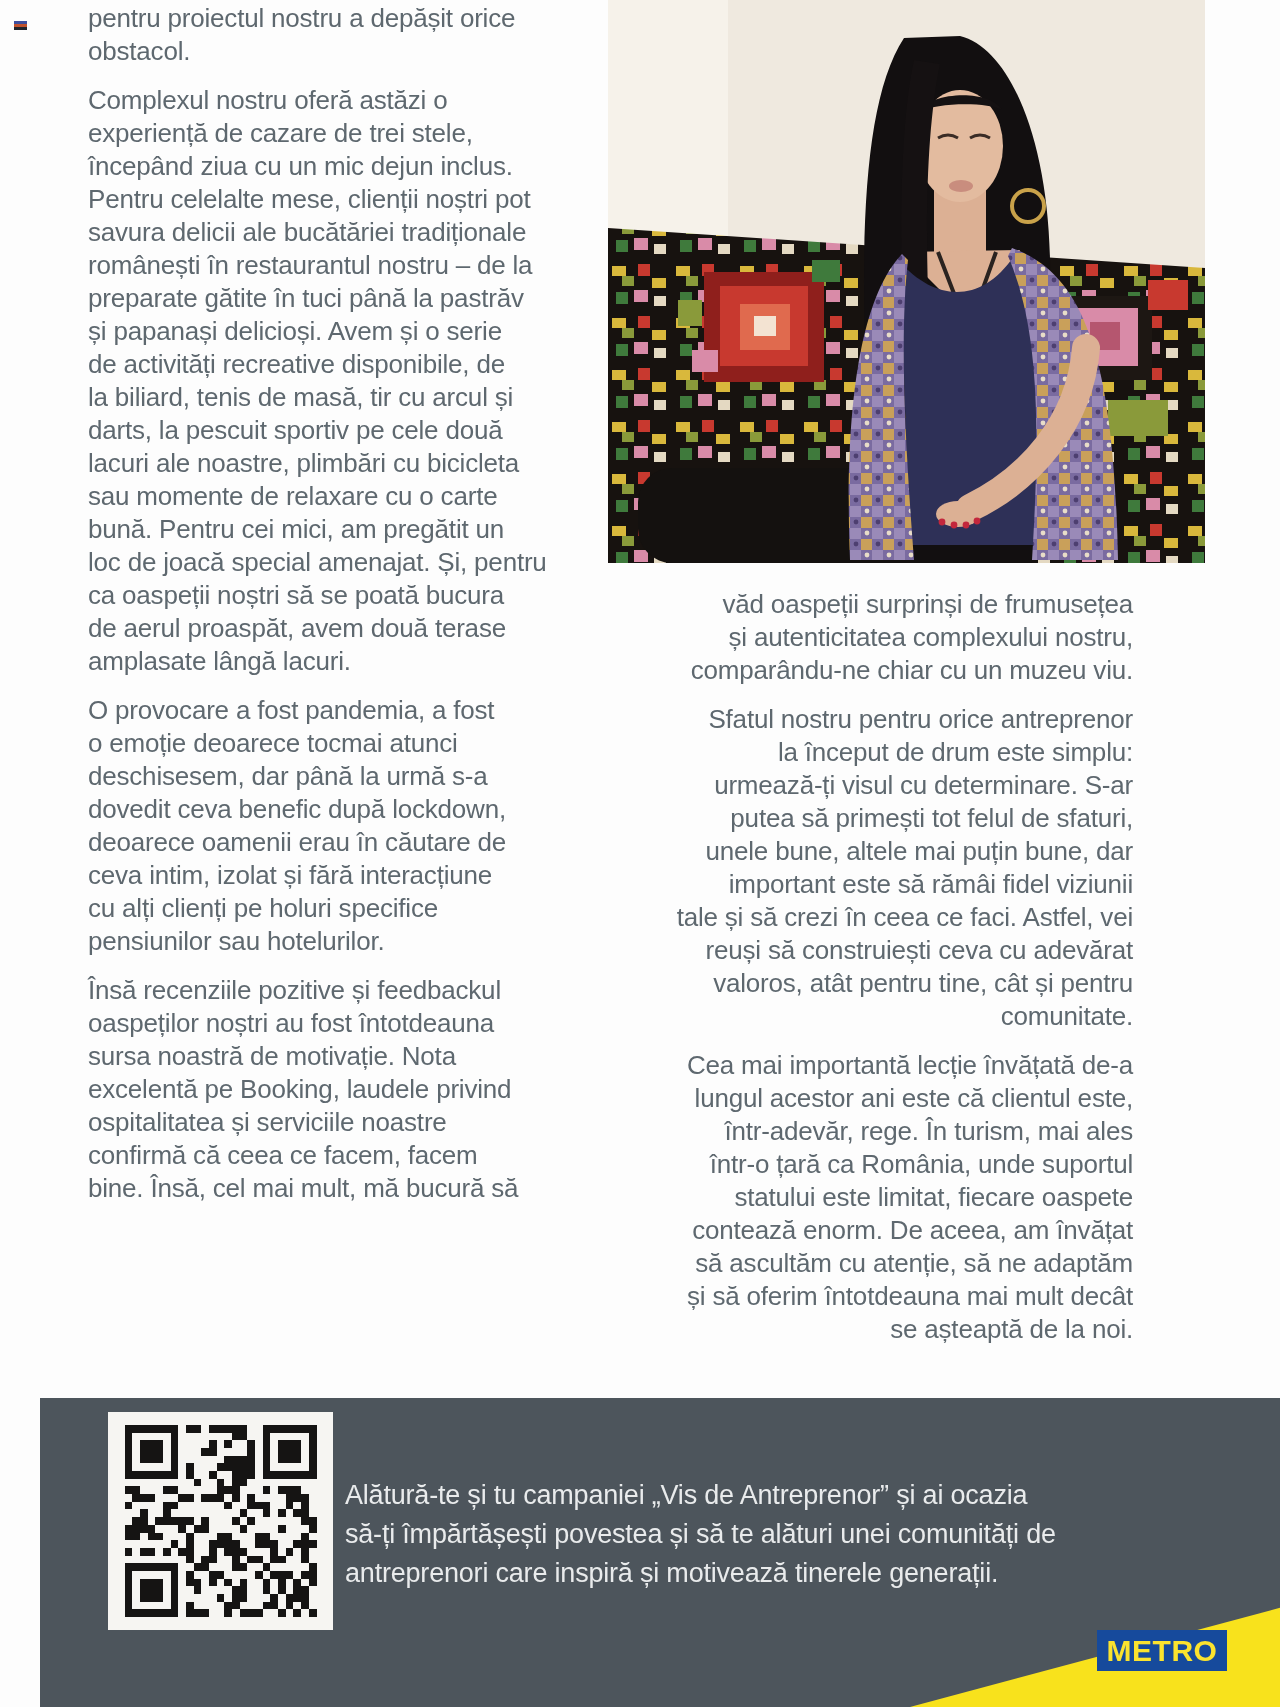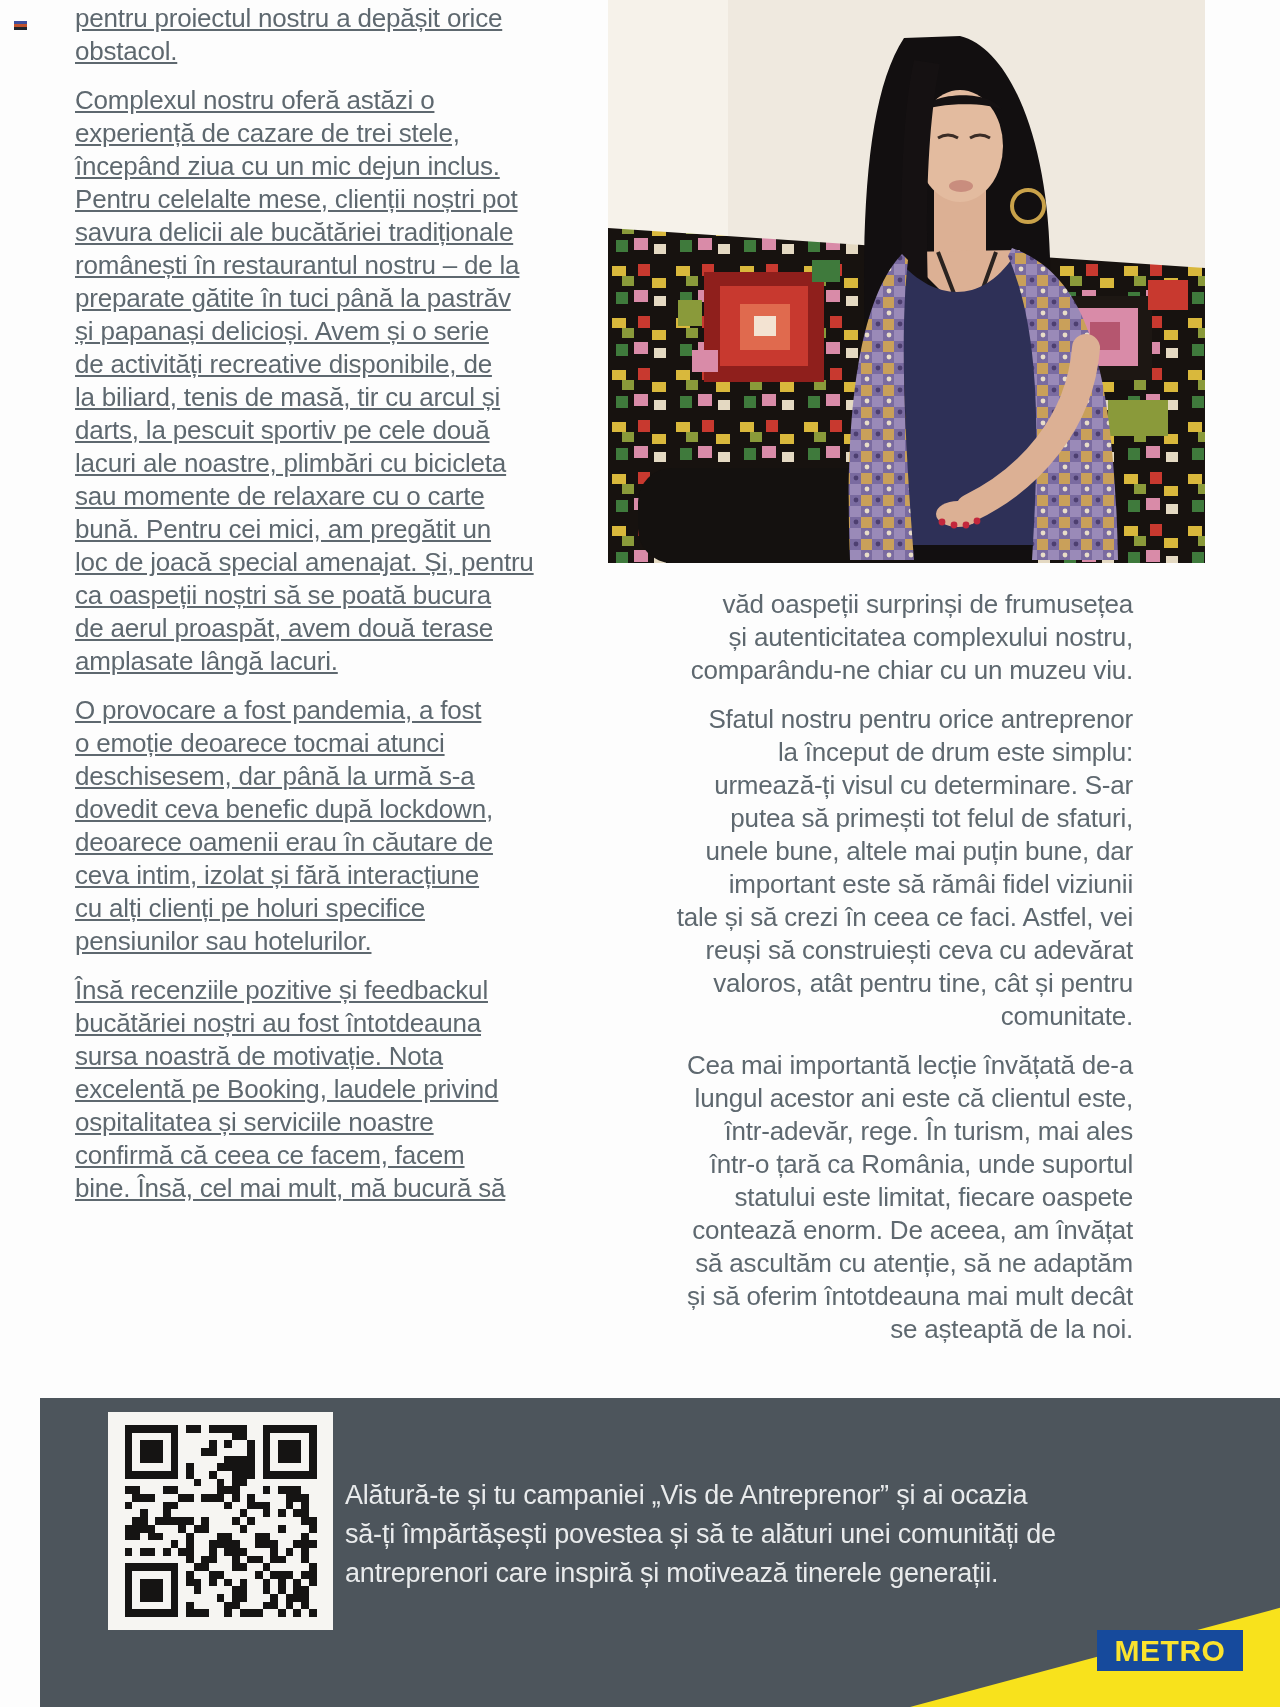--- a/index.html
+++ b/index.html
@@ -16,7 +16,7 @@
   #flag .s3{flex:1;background:#20242b;}
 
   .col{position:absolute;width:525px;}
-  #left-col{left:75px;top:2px;text-decoration:underline;}
+  #left-col{left:88px;top:2px;}
   #right-col{left:608px;top:588px;text-align:right;}
   .para{
     margin:0 0 16px 0;

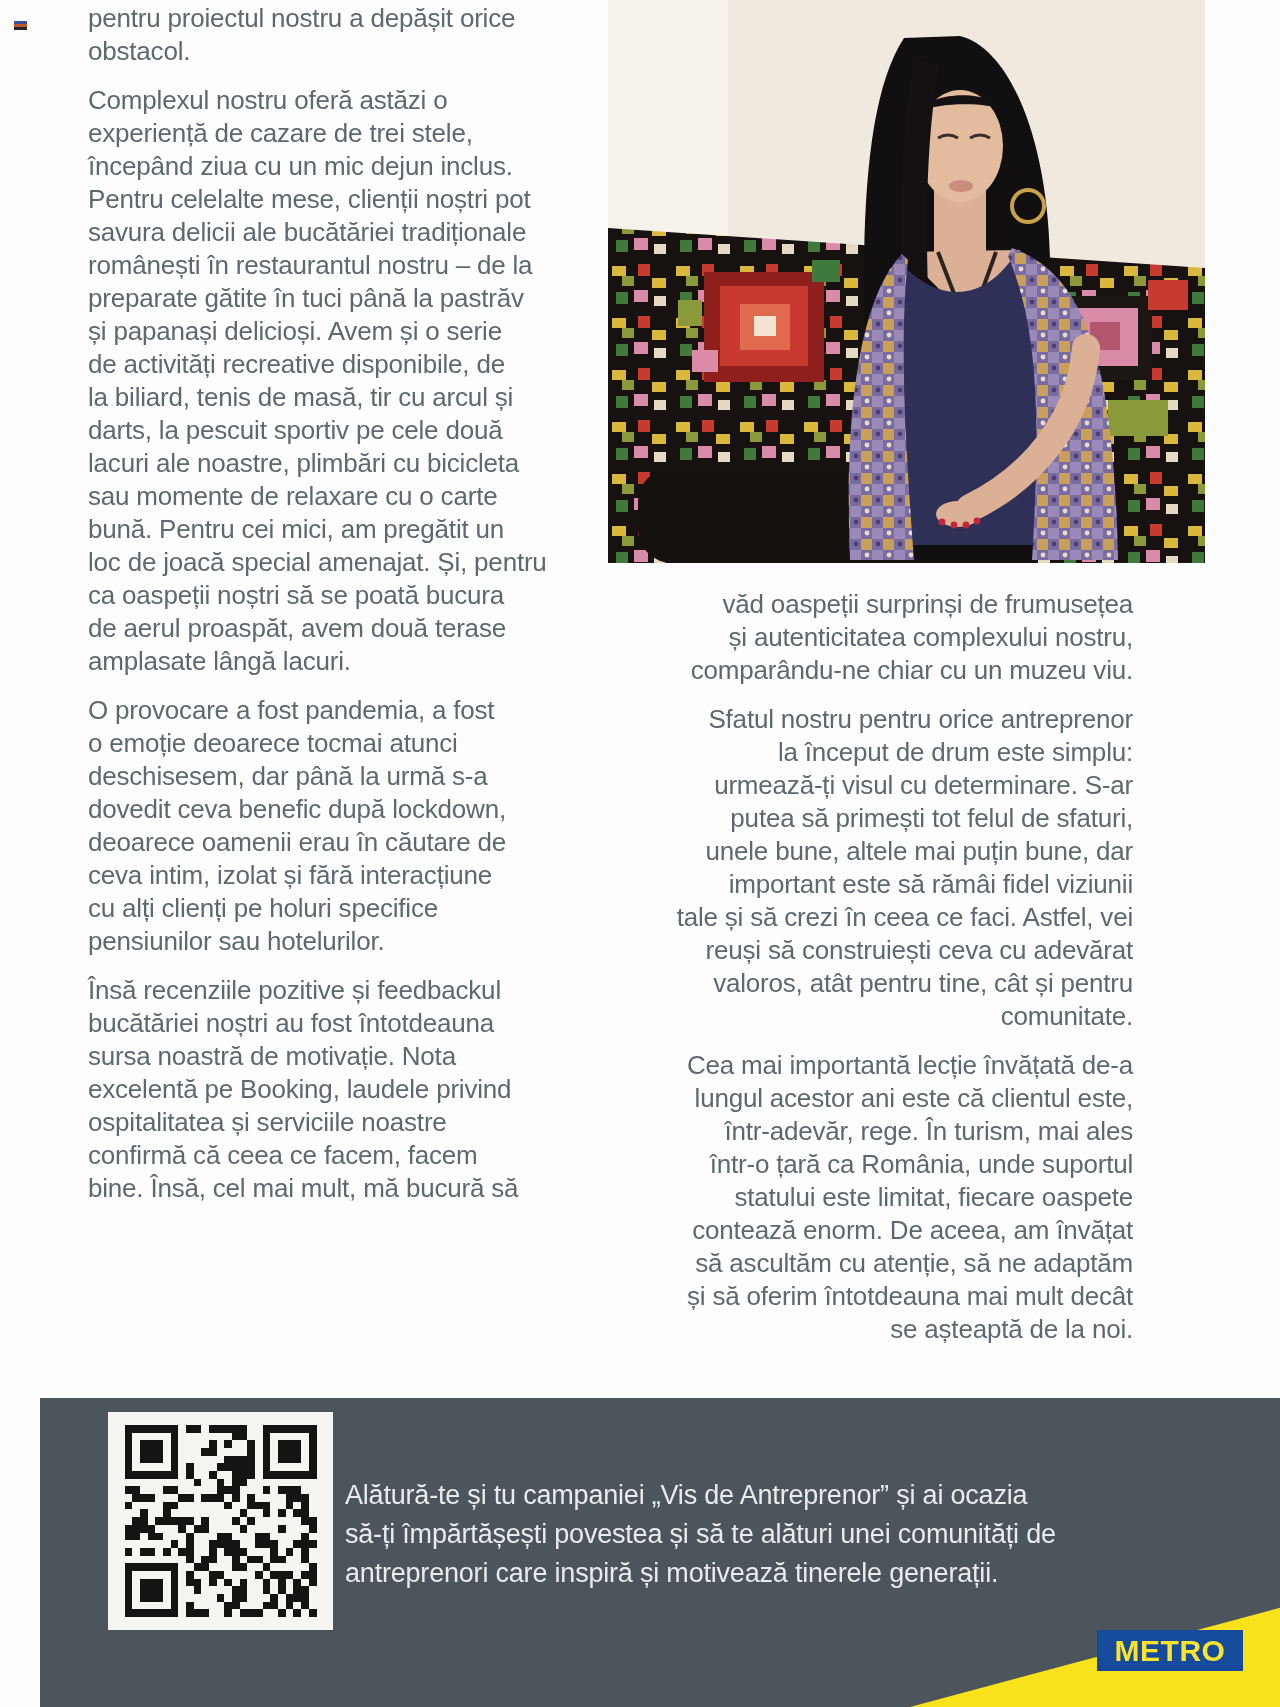--- a/index.html
+++ b/index.html
@@ -92,7 +92,7 @@
 cu alți clienți pe holuri specifice
 pensiunilor sau hotelurilor.</p>
     <p class="para">Însă recenziile pozitive și feedbackul
-bucătăriei noștri au fost întotdeauna
+oaspeților noștri au fost întotdeauna
 sursa noastră de motivație. Nota
 excelentă pe Booking, laudele privind
 ospitalitatea și serviciile noastre

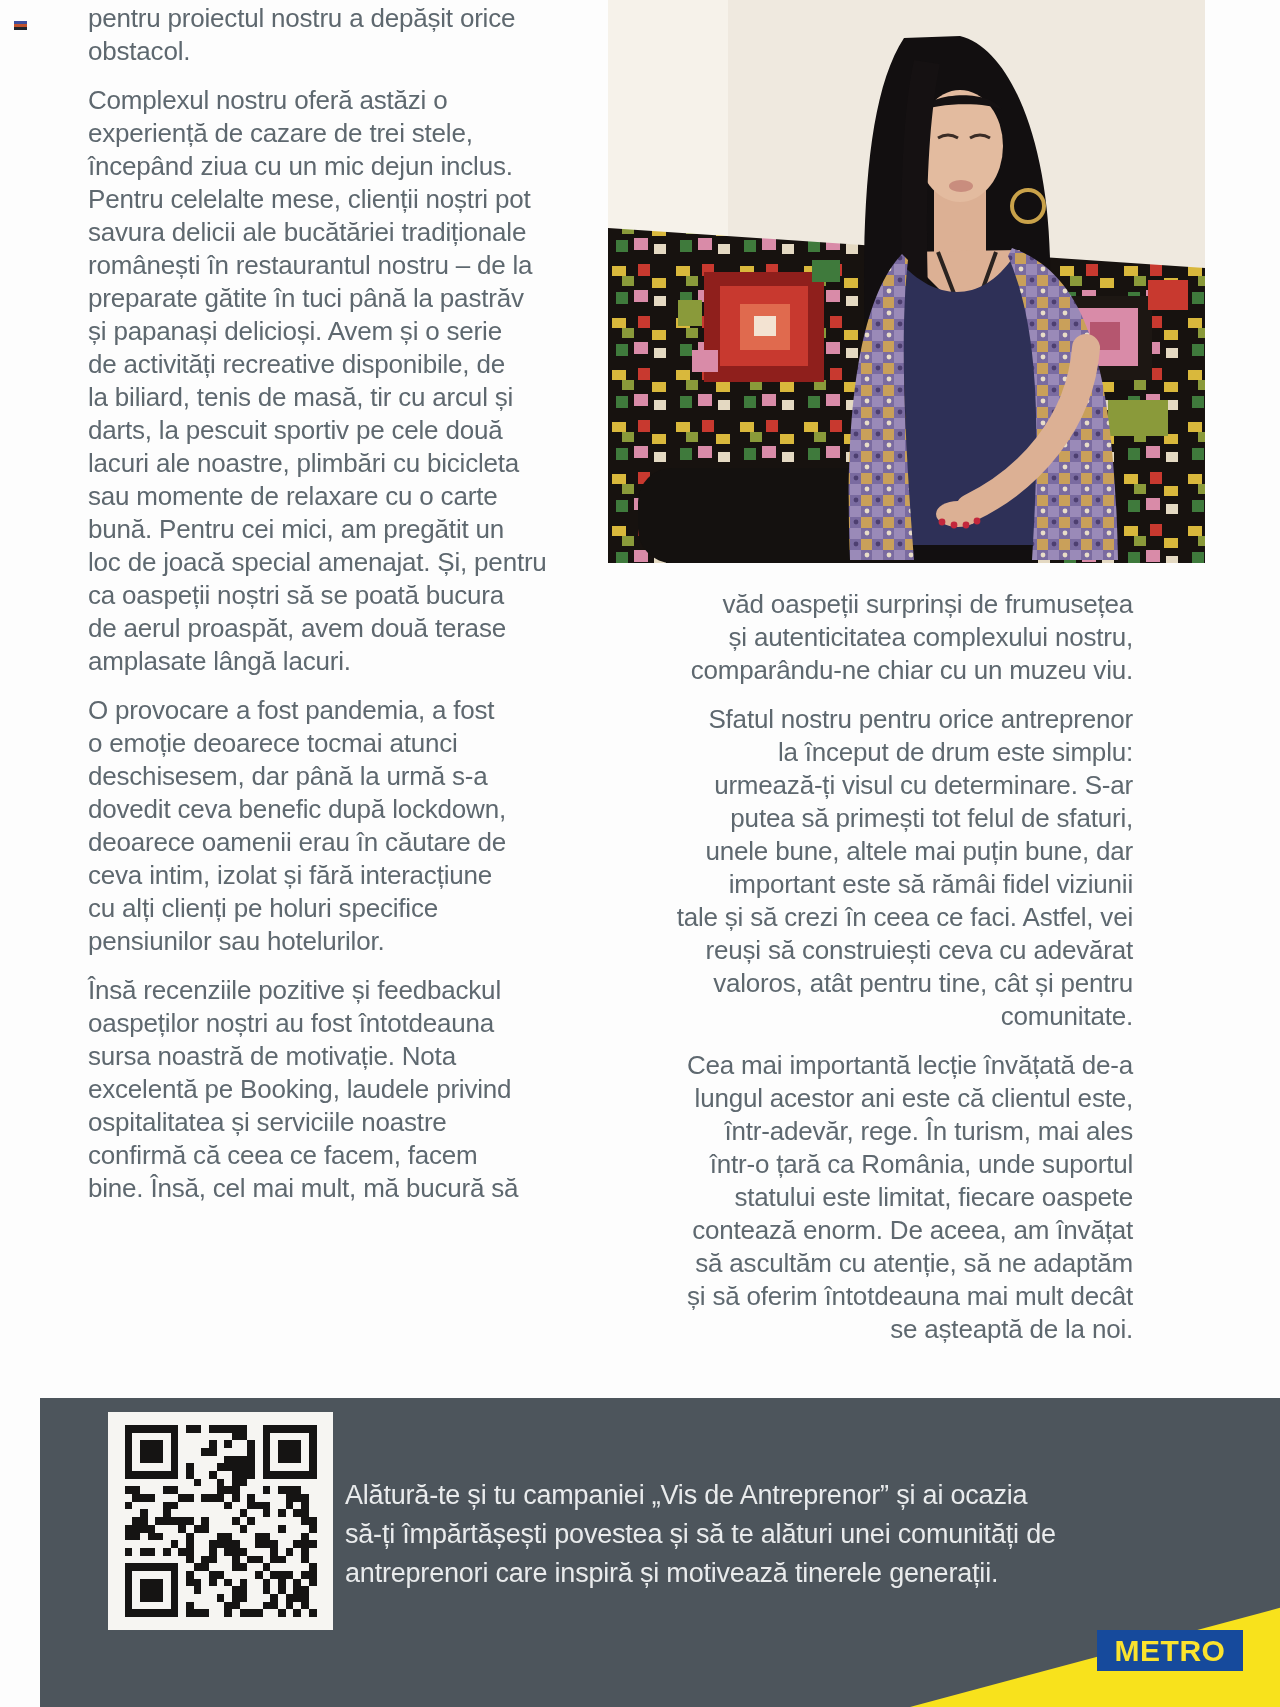--- a/index.html
+++ b/index.html
@@ -43,7 +43,7 @@
     clip-path:polygon(0 100%, 100% 0, 100% 100%);
   }
   #metro-box{
-    position:absolute;left:1057px;top:232px;width:146px;height:41px;
+    position:absolute;left:1057px;top:232px;width:130px;height:41px;
     background:#164a9c;display:flex;align-items:center;justify-content:center;
   }
   #metro-box span{

